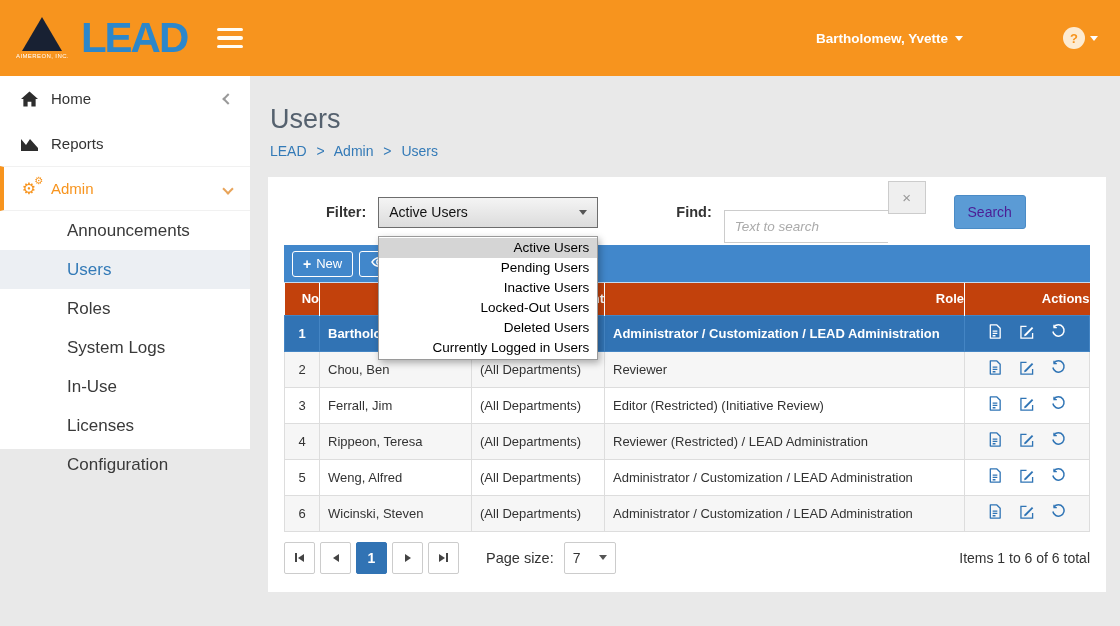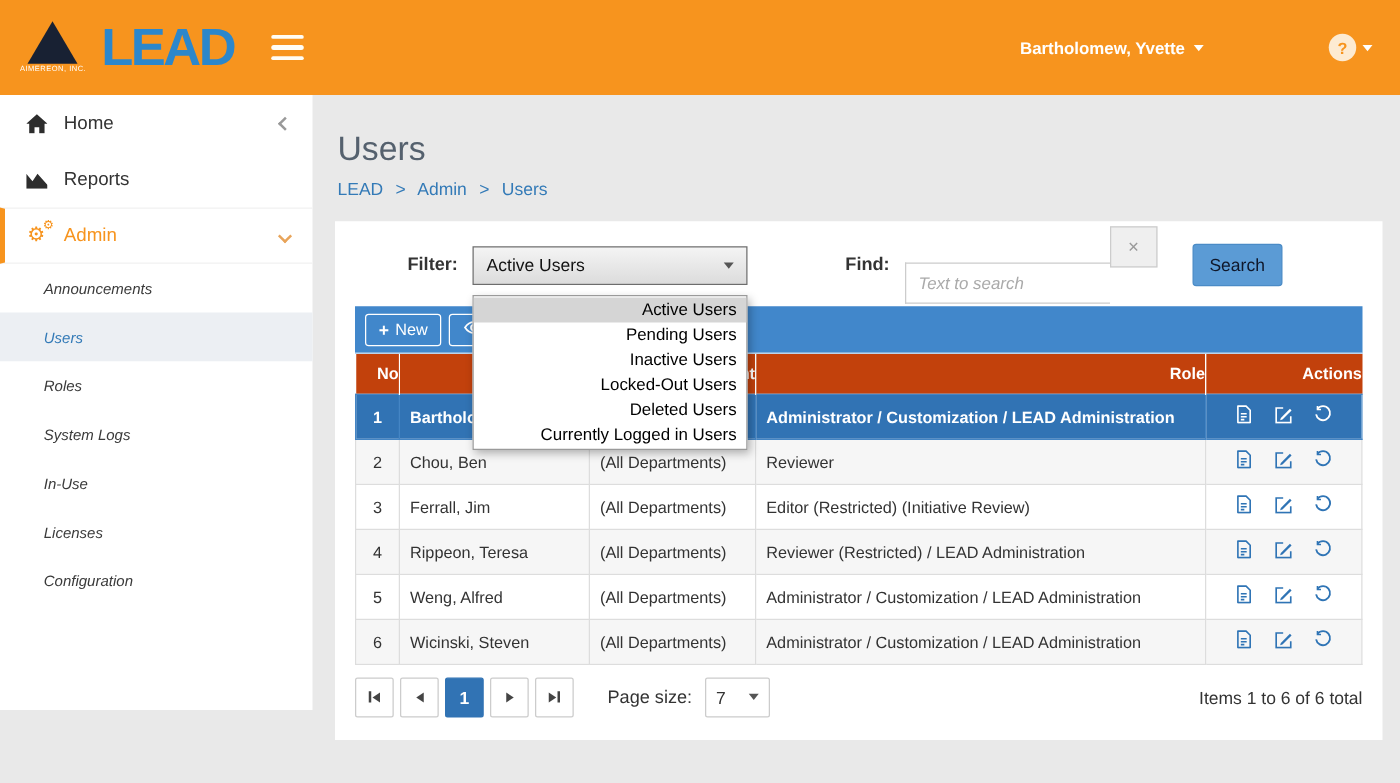--- a/index.html
+++ b/index.html
@@ -27,7 +27,7 @@
                  font-weight:700; font-size:13px; display:flex; align-items:center; justify-content:center; }
 
   
-  .sidebar { position:absolute; top:76px; left:0; width:250px; height:492px; background:#fff; z-index:10; }
+  .sidebar { position:absolute; top:76px; left:0; width:250px; height:373px; background:#fff; z-index:10; }
   .nav-item { display:flex; align-items:center; height:45px; padding:0 18px; font-size:15px; color:#333; cursor:pointer; }
   .nav-icon { width:22px; margin-right:11px; display:flex; align-items:center; justify-content:center; color:#2d2d2d; }
   .nav-label { flex:1; }

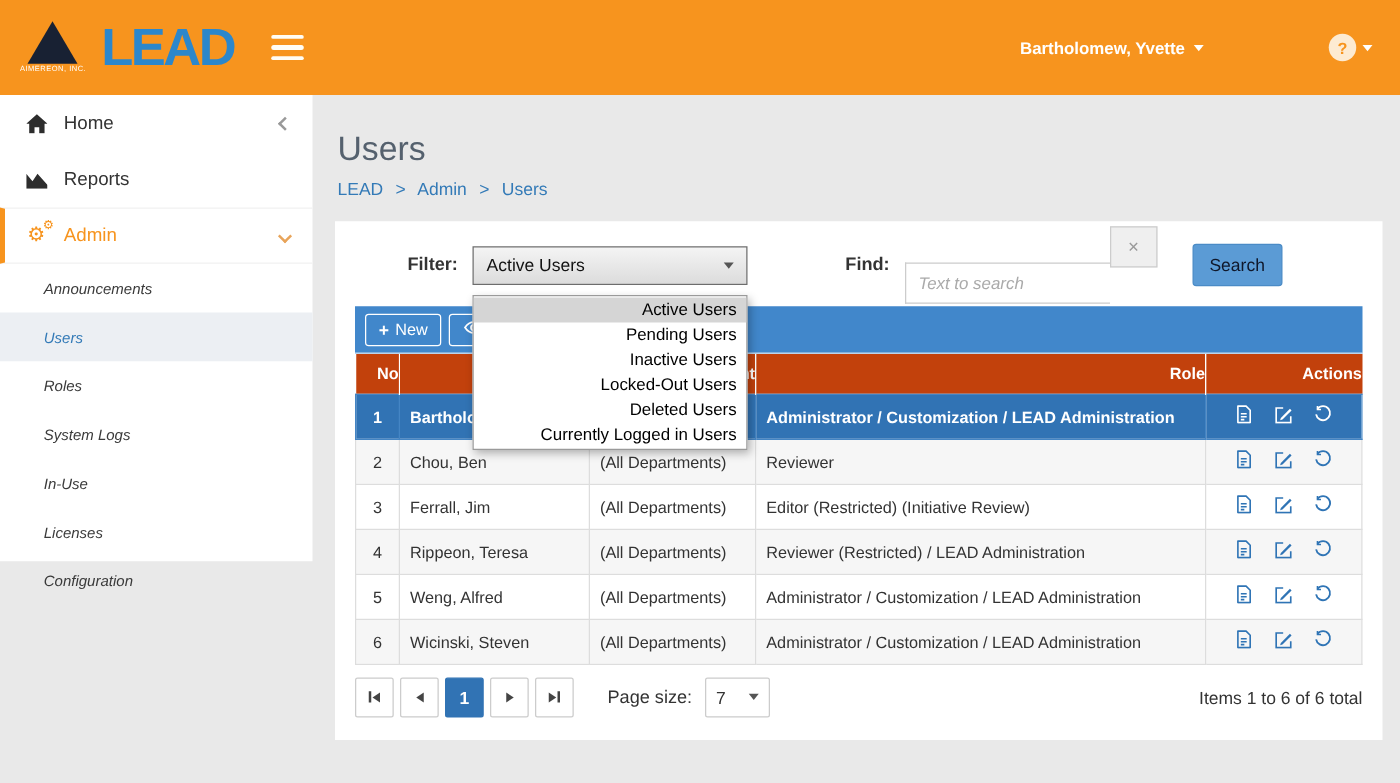--- a/index.html
+++ b/index.html
@@ -69,7 +69,7 @@
   .search-input { width:164px; height:33px; border:1px solid #ccc; border-right:none; padding:0 10px; font-size:13.5px; color:#333; outline:none;margin-top:29px; }
   .search-input::placeholder { color:#aaa; font-style:italic; }
   .clear-btn { width:38px; height:33px; border:1px solid #ccc; background:#EFEFEF; color:#999; font-size:15px; }
-  .search-btn { margin-left:28px; width:72px; height:34px; background:#5B9BD5; color:#0f172a;
+  .search-btn { margin-left:28px; width:72px; height:34px; background:#5B9BD5; color:#4c1d95;
                 border:1px solid #4A8BC6; border-radius:3px; font-size:14px; }
 
   

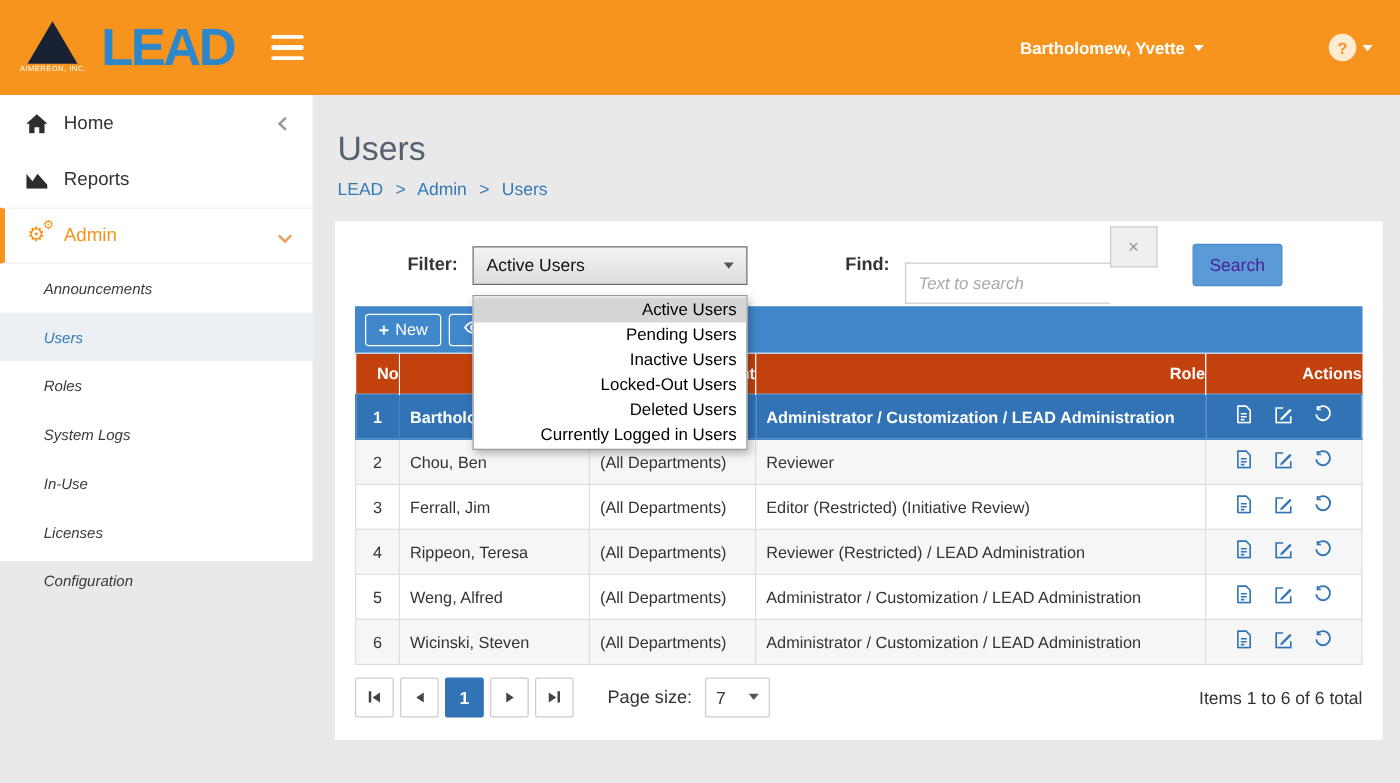--- a/index.html
+++ b/index.html
@@ -40,7 +40,7 @@
   .nav-item.admin .chev { border-color:#E8A45A; }
   .gear-wrap { position:relative; font-size:16px; line-height:1; }
   .gear-sm { position:absolute; top:-5px; right:-7px; font-size:10px; }
-  .subnav-item { display:flex; align-items:center; height:39px; padding-left:35px; font-size:12px; color:#3a3a3a; cursor:pointer;font-style:italic; }
+  .subnav-item { display:flex; align-items:center; height:39px; padding-left:67px; font-size:17px; color:#3a3a3a; cursor:pointer; }
   .subnav-item.active { background:#ECEFF3; color:#337AB7; }
 
   

